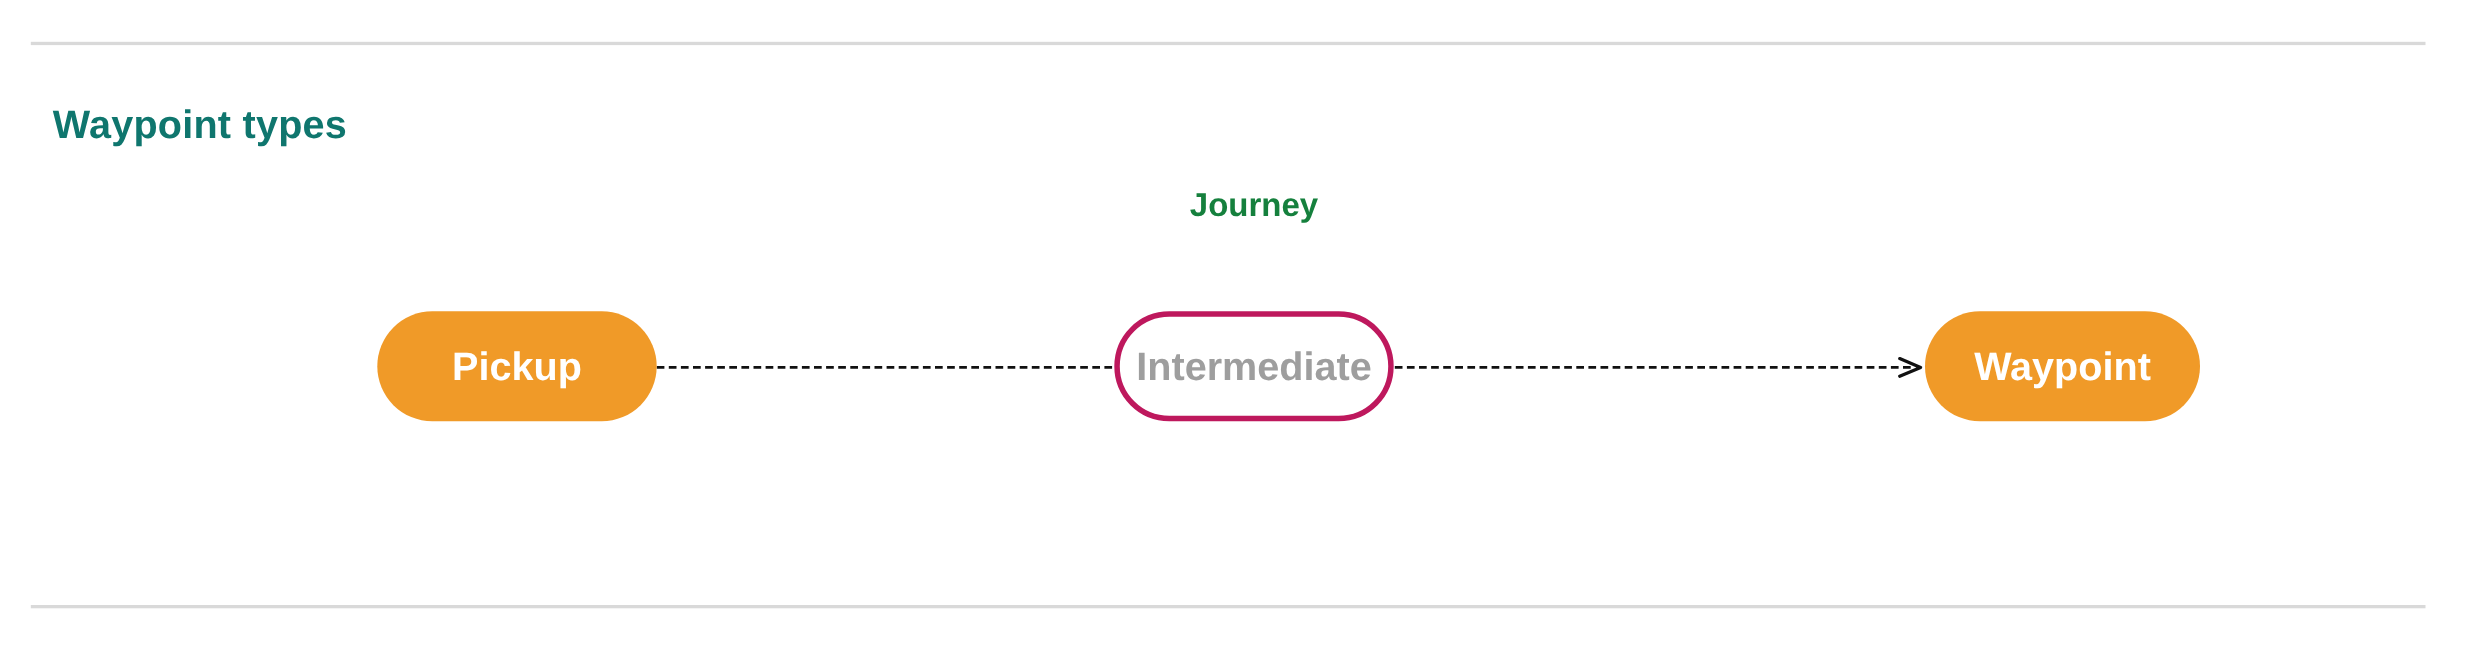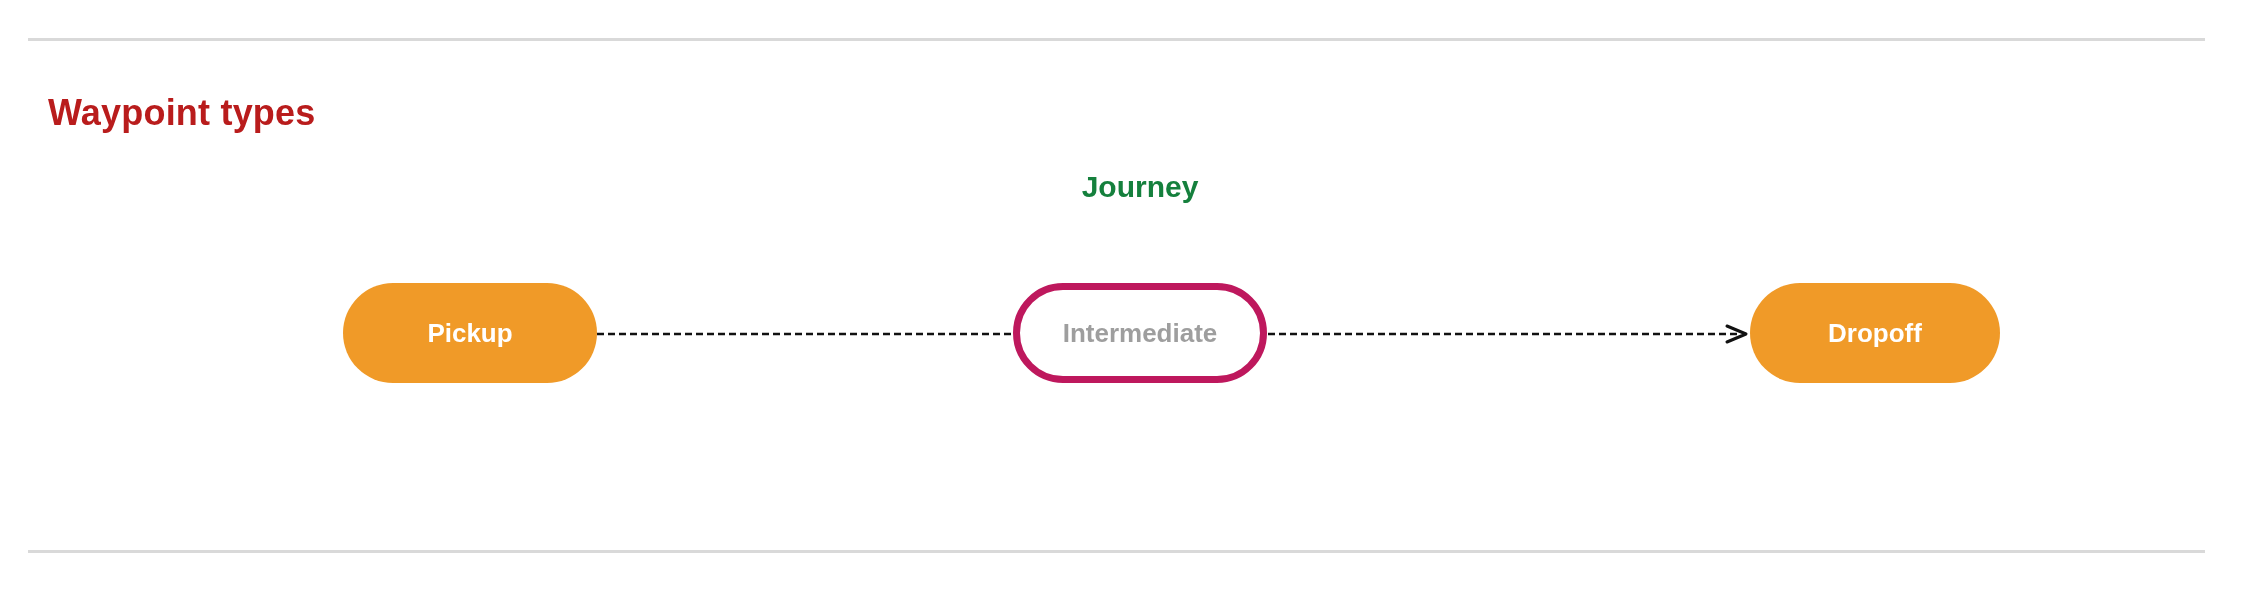--- a/index.html
+++ b/index.html
@@ -26,7 +26,7 @@
     top: 62px;
     font-size: 36px;
     font-weight: bold;
-    color: #b91c1c;
+    color: #0f766e;
     letter-spacing: 0.2px;
     white-space: nowrap;
   }

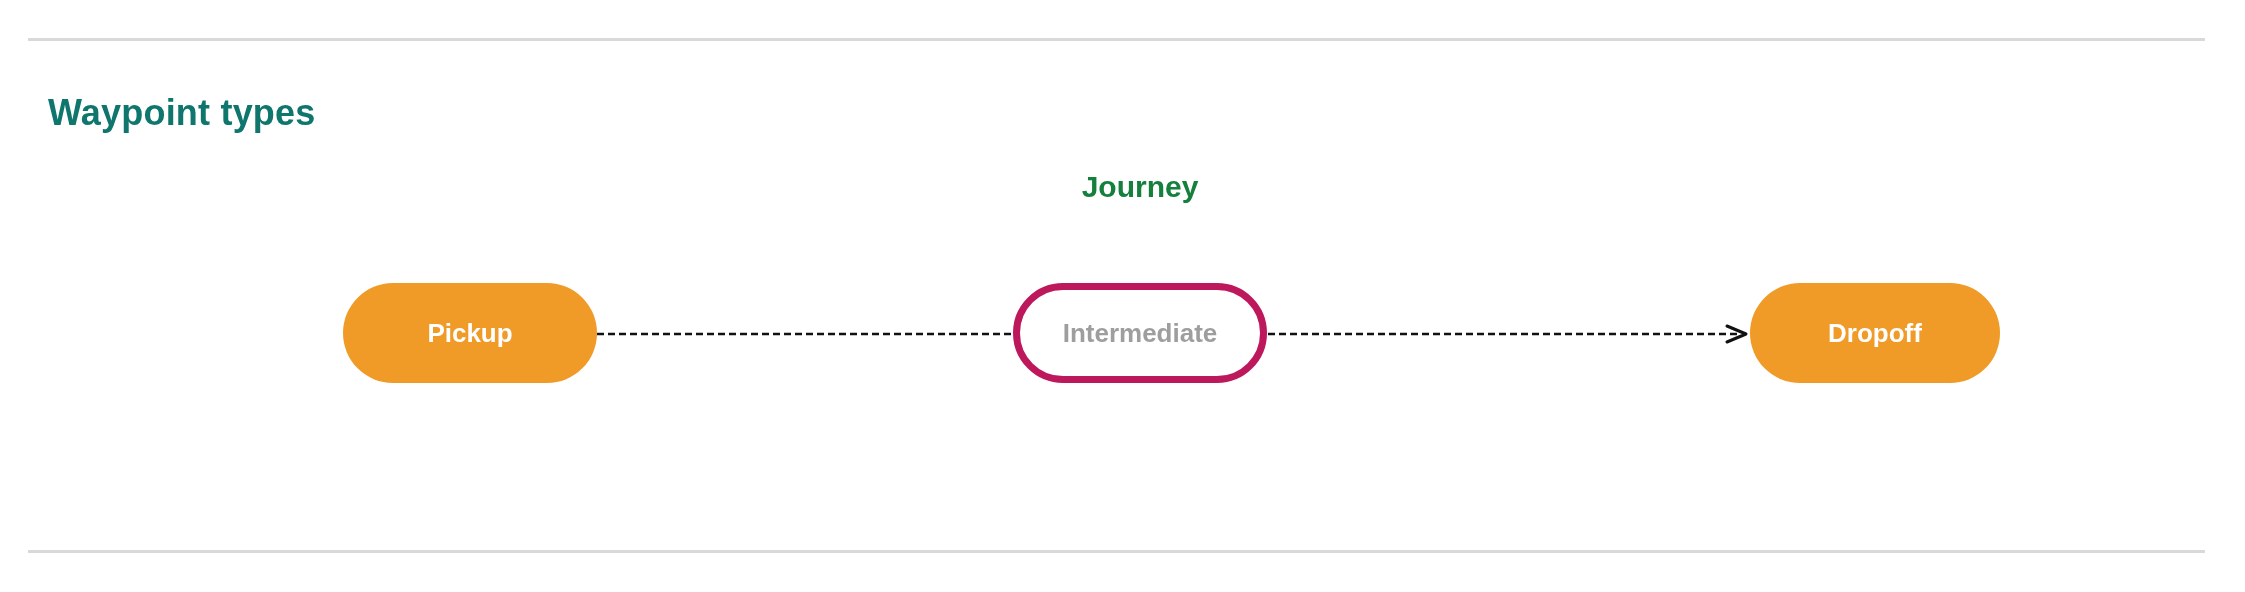--- a/index.html
+++ b/index.html
@@ -55,7 +55,7 @@
     display: flex;
     align-items: center;
     justify-content: center;
-    font-size: 26px;
+    font-size: 36px;
     font-weight: bold;
     z-index: 2;
     box-sizing: border-box;

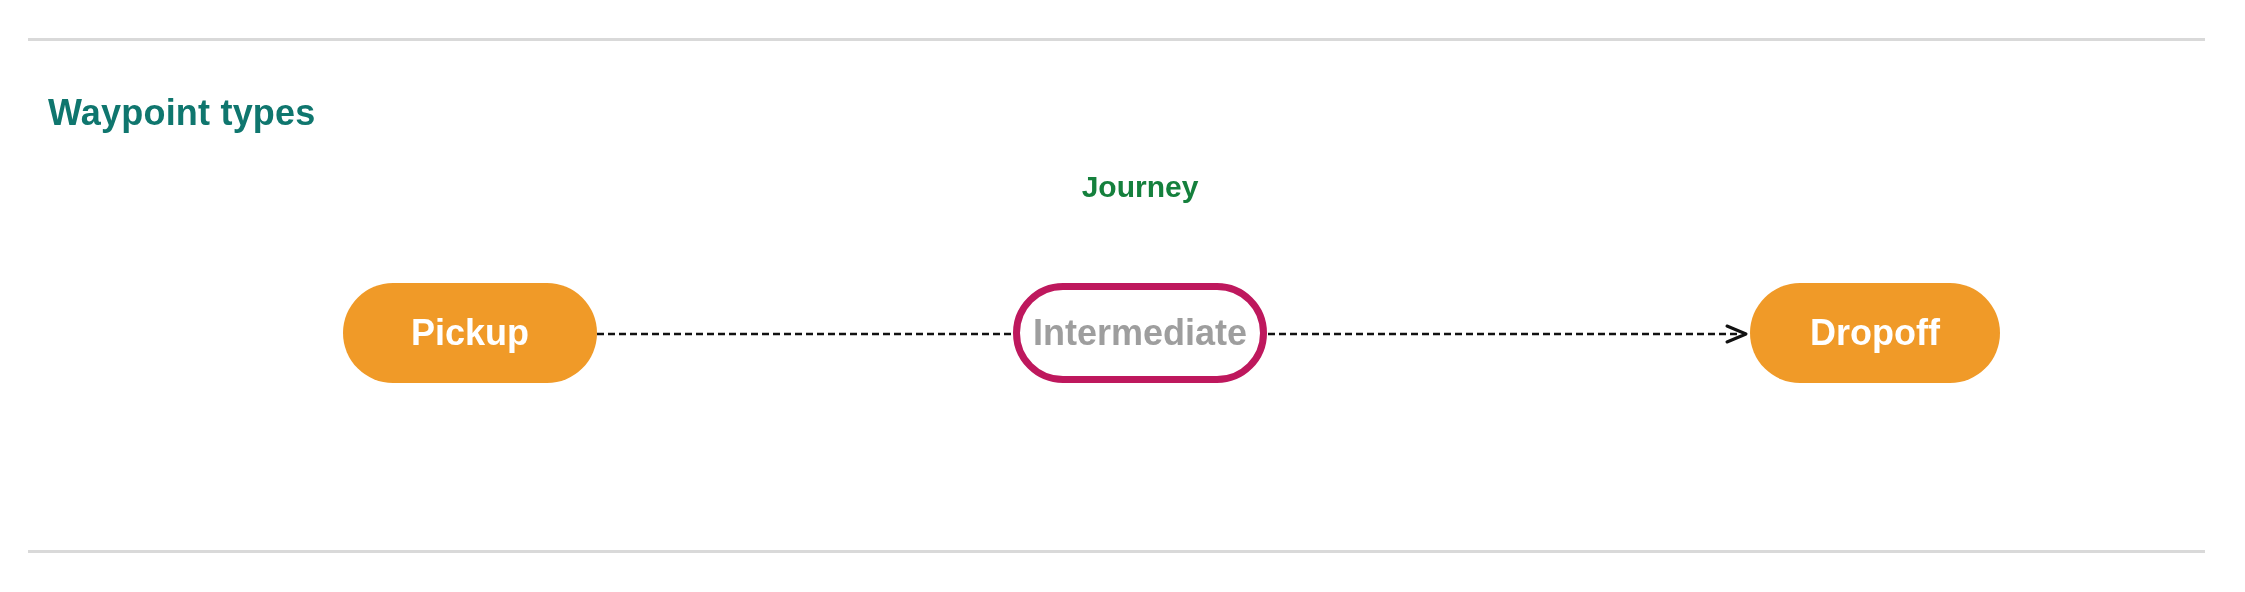--- a/index.html
+++ b/index.html
@@ -71,7 +71,7 @@
     left: 1013px;
     width: 254px;
     background: #ffffff;
-    border: 7px solid #be185d;
+    border: 5px solid #be185d;
     color: #9E9E9E;
   }
 </style>

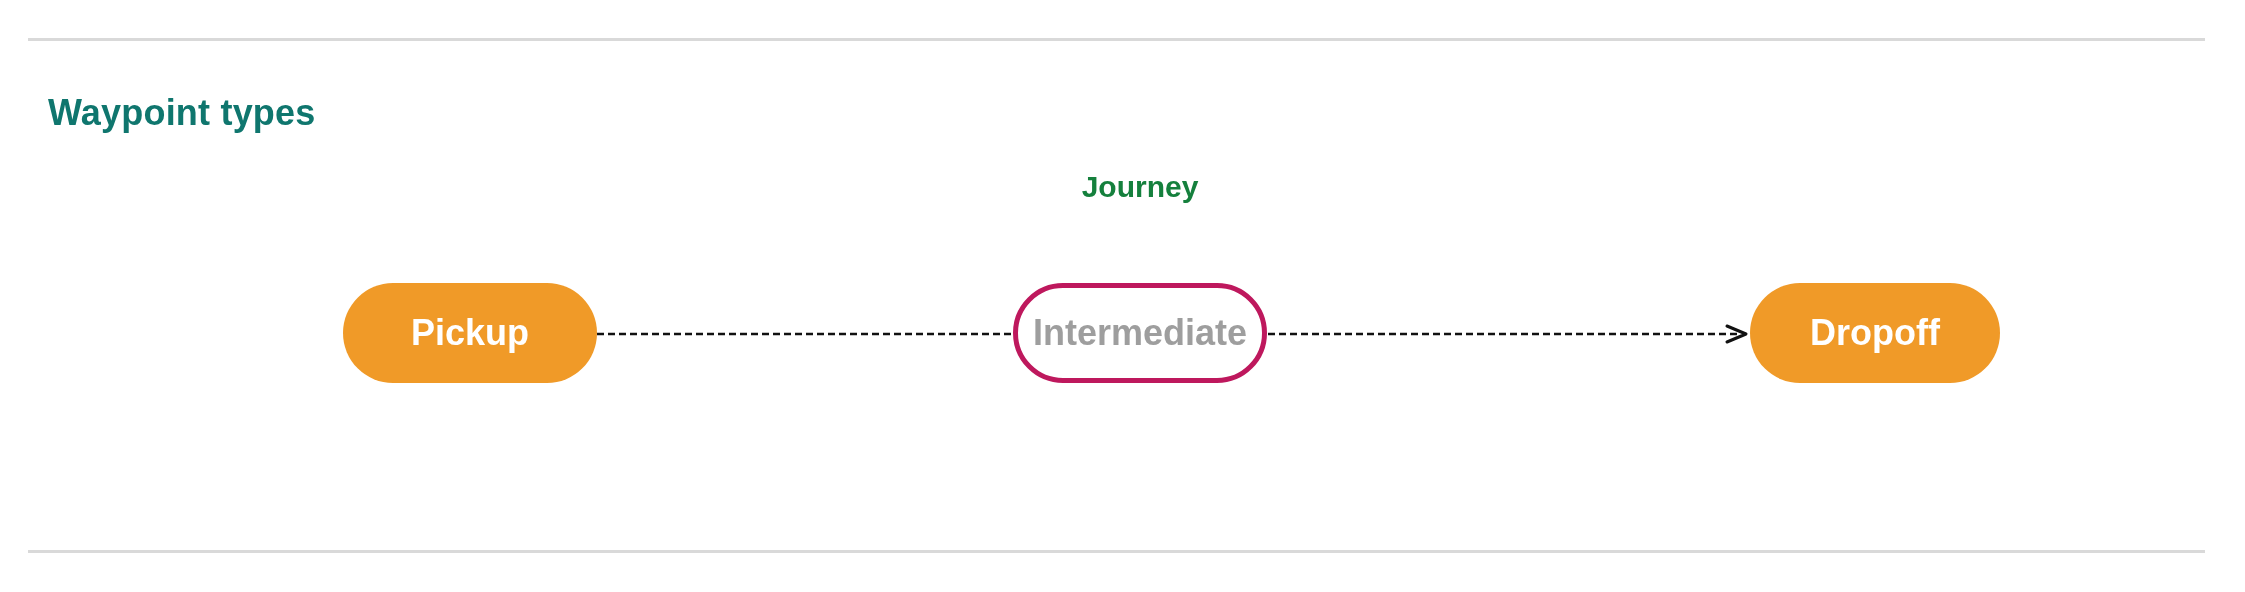--- a/index.html
+++ b/index.html
@@ -100,7 +100,7 @@
   </div>
 
   <div class="node endpoint dropoff">
-    <span>Dropoff</span>
+    <span>Waypoint</span>
   </div>
 
   <div class="divider bottom"></div>

